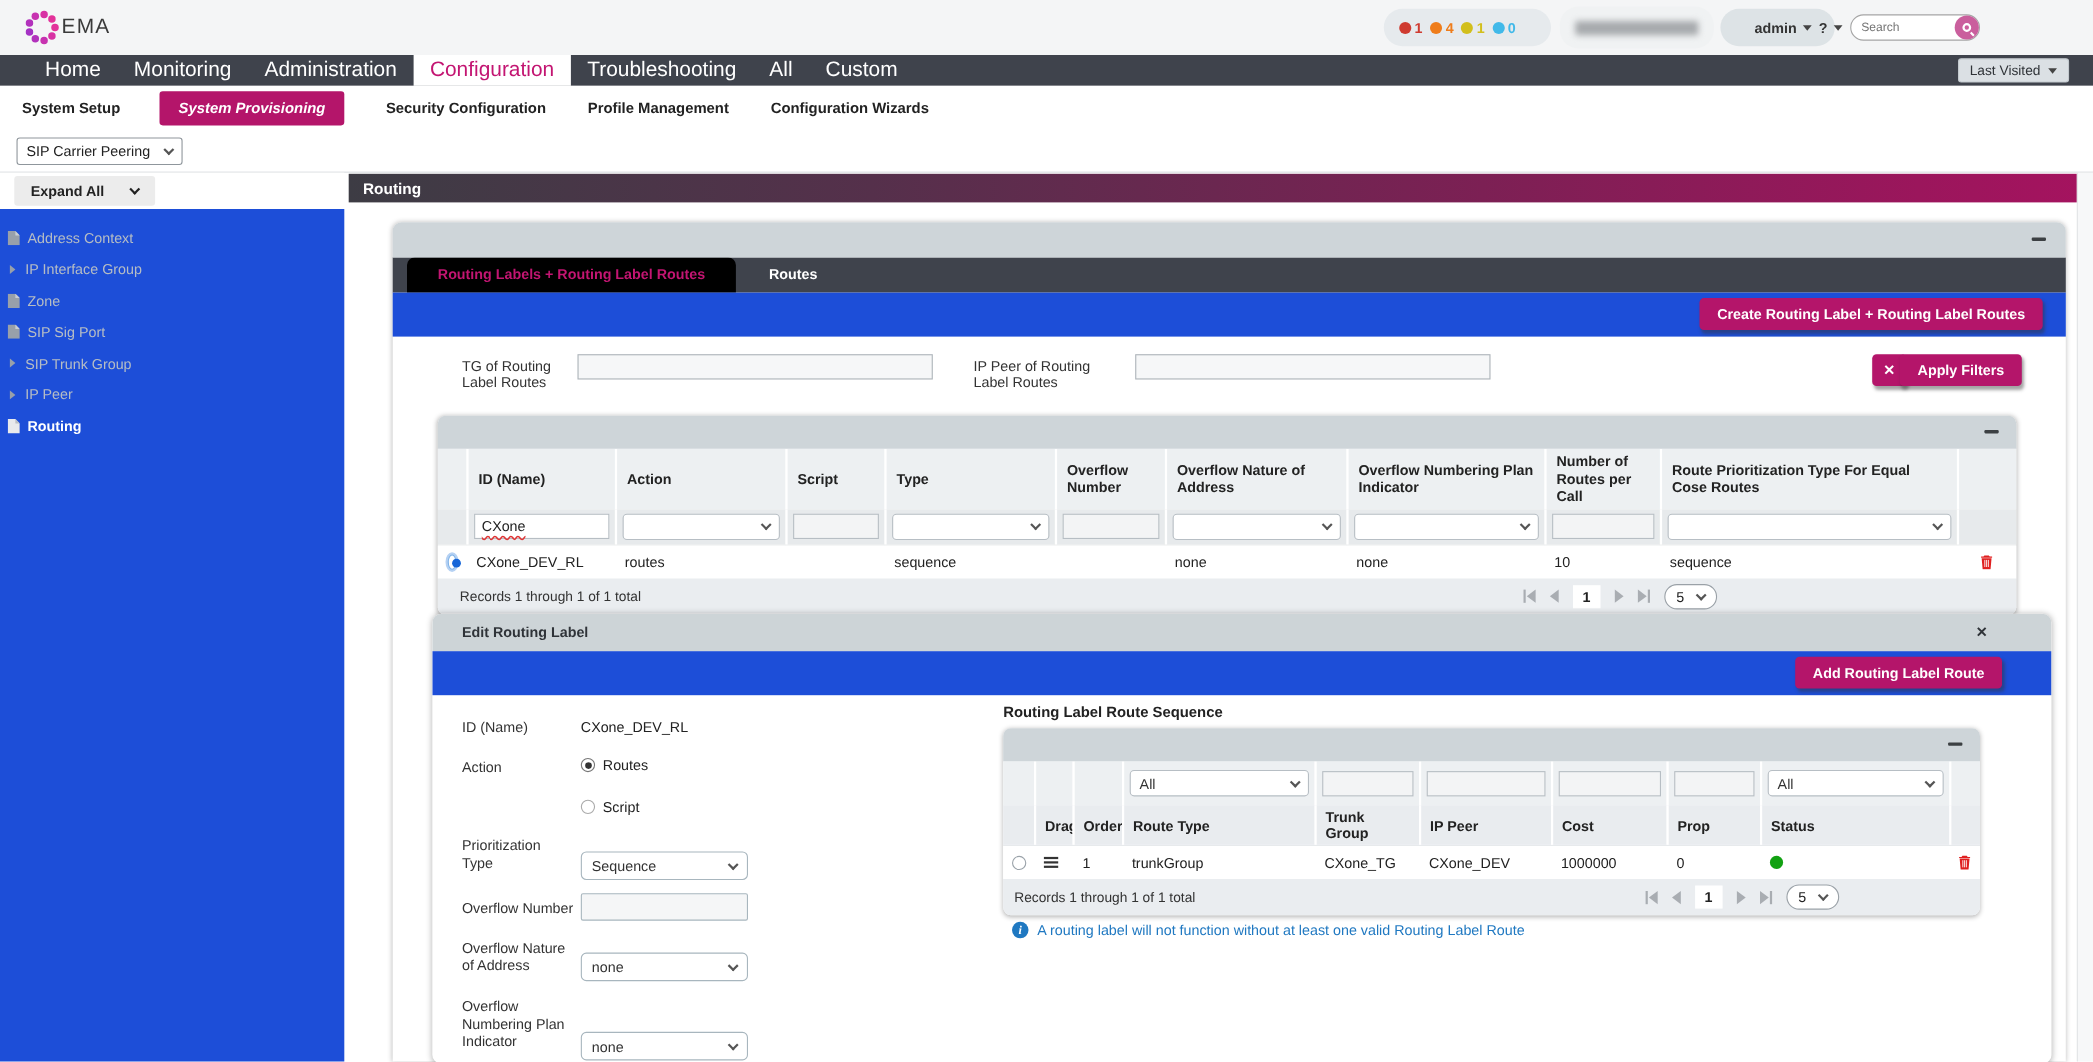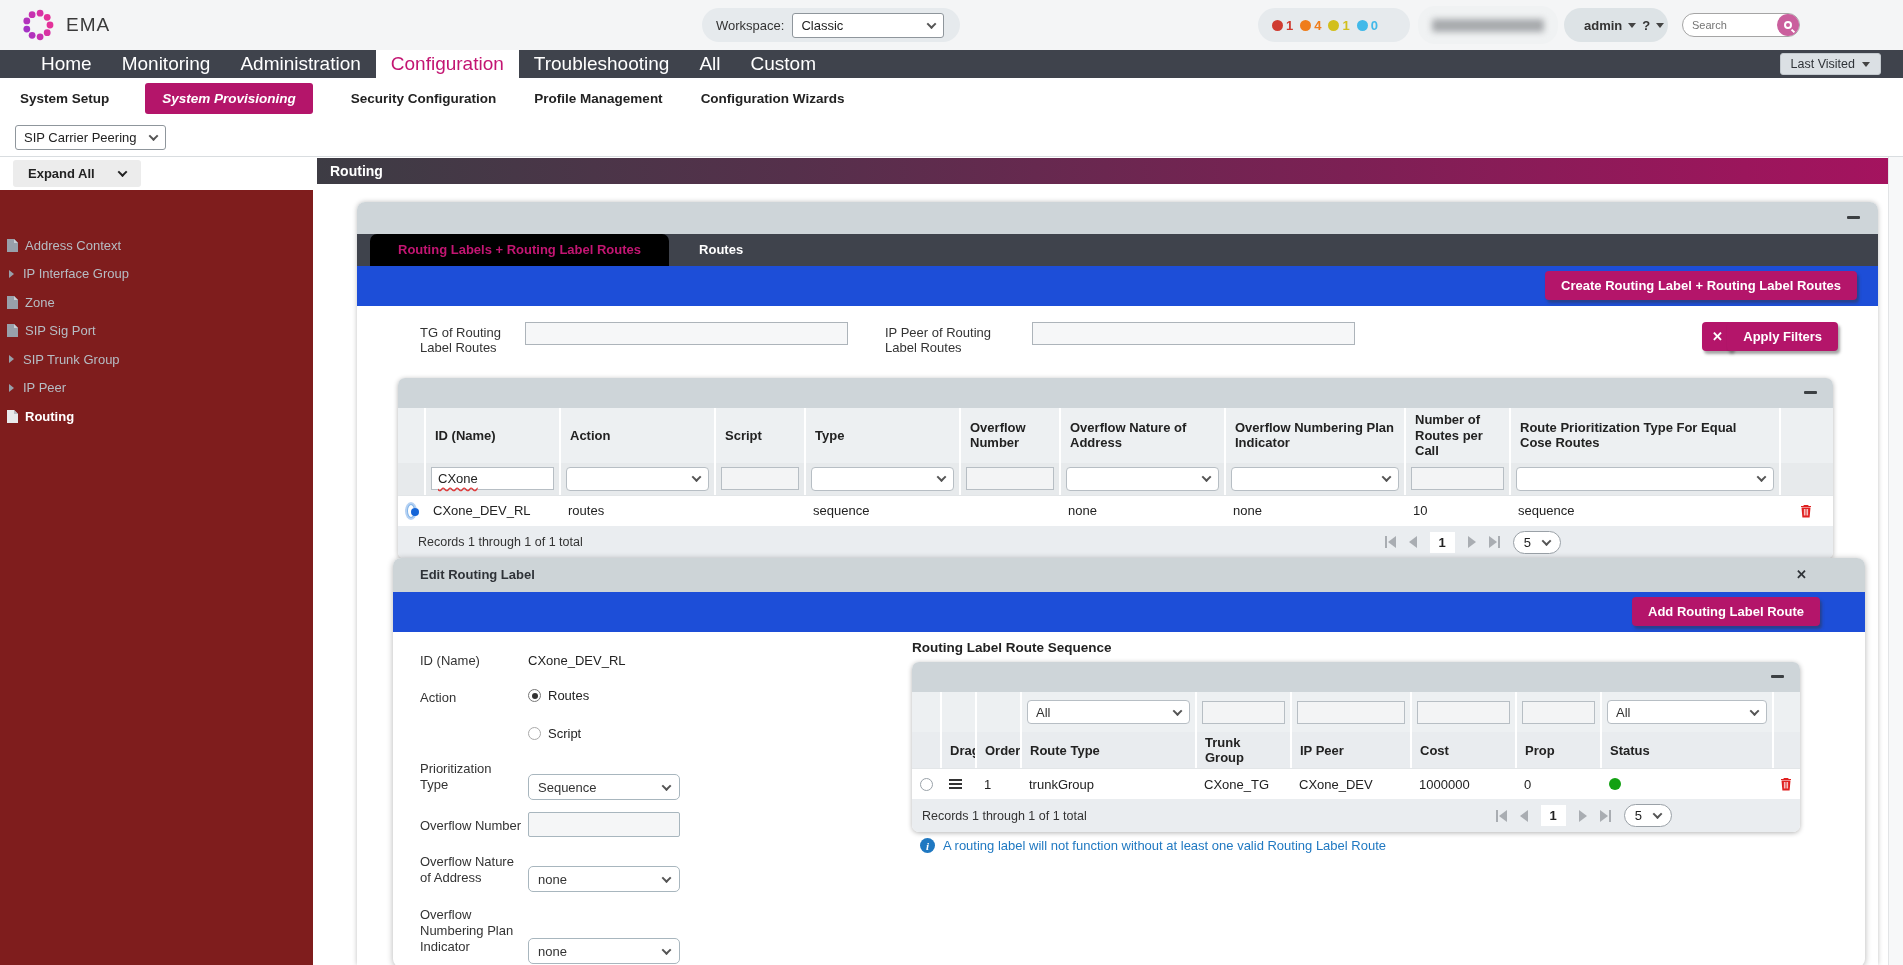--- a/index.html
+++ b/index.html
@@ -8,7 +8,7 @@
 
   
   #topbar { position:absolute; left:0; top:0; width:1903px; height:50px; background:#f4f5f6; }
-  .brand { position:absolute; left:20px; top:7px; display:flex; align-items:center; gap:10px; }
+  .brand { position:absolute; left:20px; top:7px; display:flex; align-items:center; }
   .brand-name { font-size:19px; color:#3a3a3a; letter-spacing:1px; }
   .pill { position:absolute; top:8px; height:34px; background:#e6eaed; border-radius:17px;
     display:flex; align-items:center; padding:0 14px; gap:8px; font-size:13px; color:#333; }

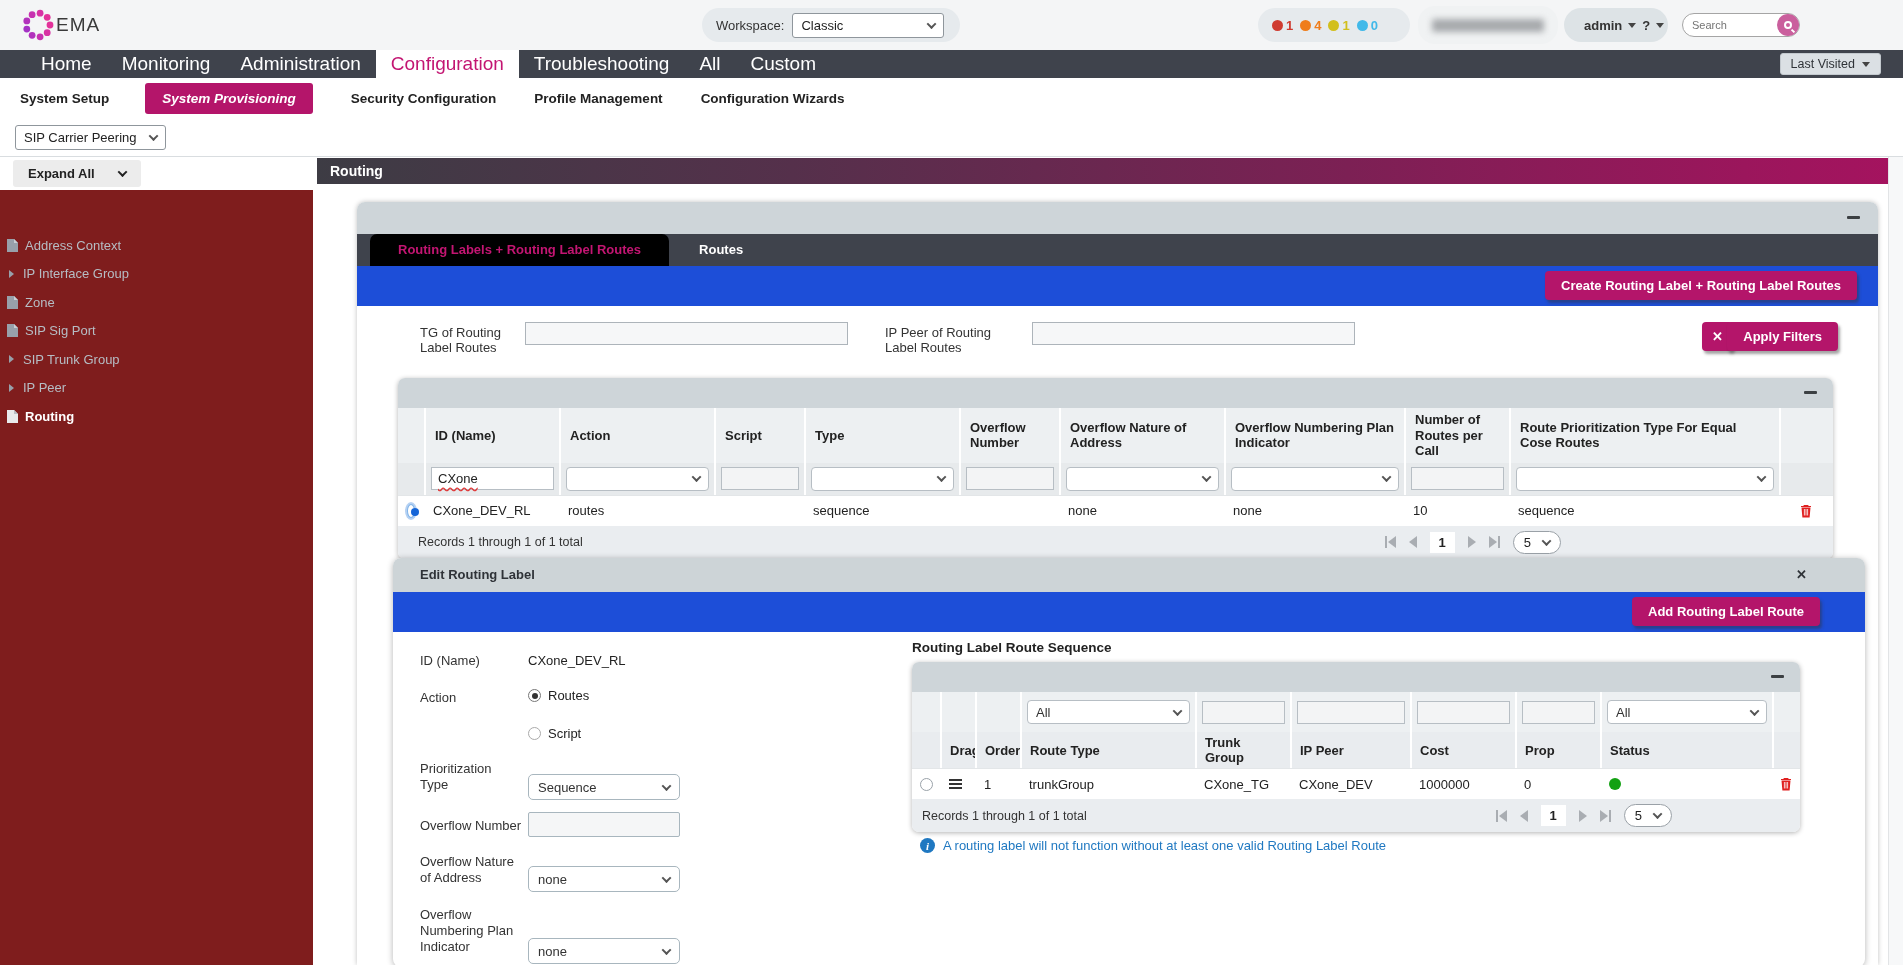--- a/index.html
+++ b/index.html
@@ -196,13 +196,6 @@
     <span class="brand-name">EMA</span>
   </div>
 
-  <div class="pill" style="left:702px; width:258px;">
-    <span>Workspace:</span>
-    <div class="selbox" style="width:152px;">
-      <span>Classic</span>
-        <span class="chev"></span>
-    </div>
-  </div>
 
 
   <div class="pill" style="left:1258px; width:152px; gap:7px;">

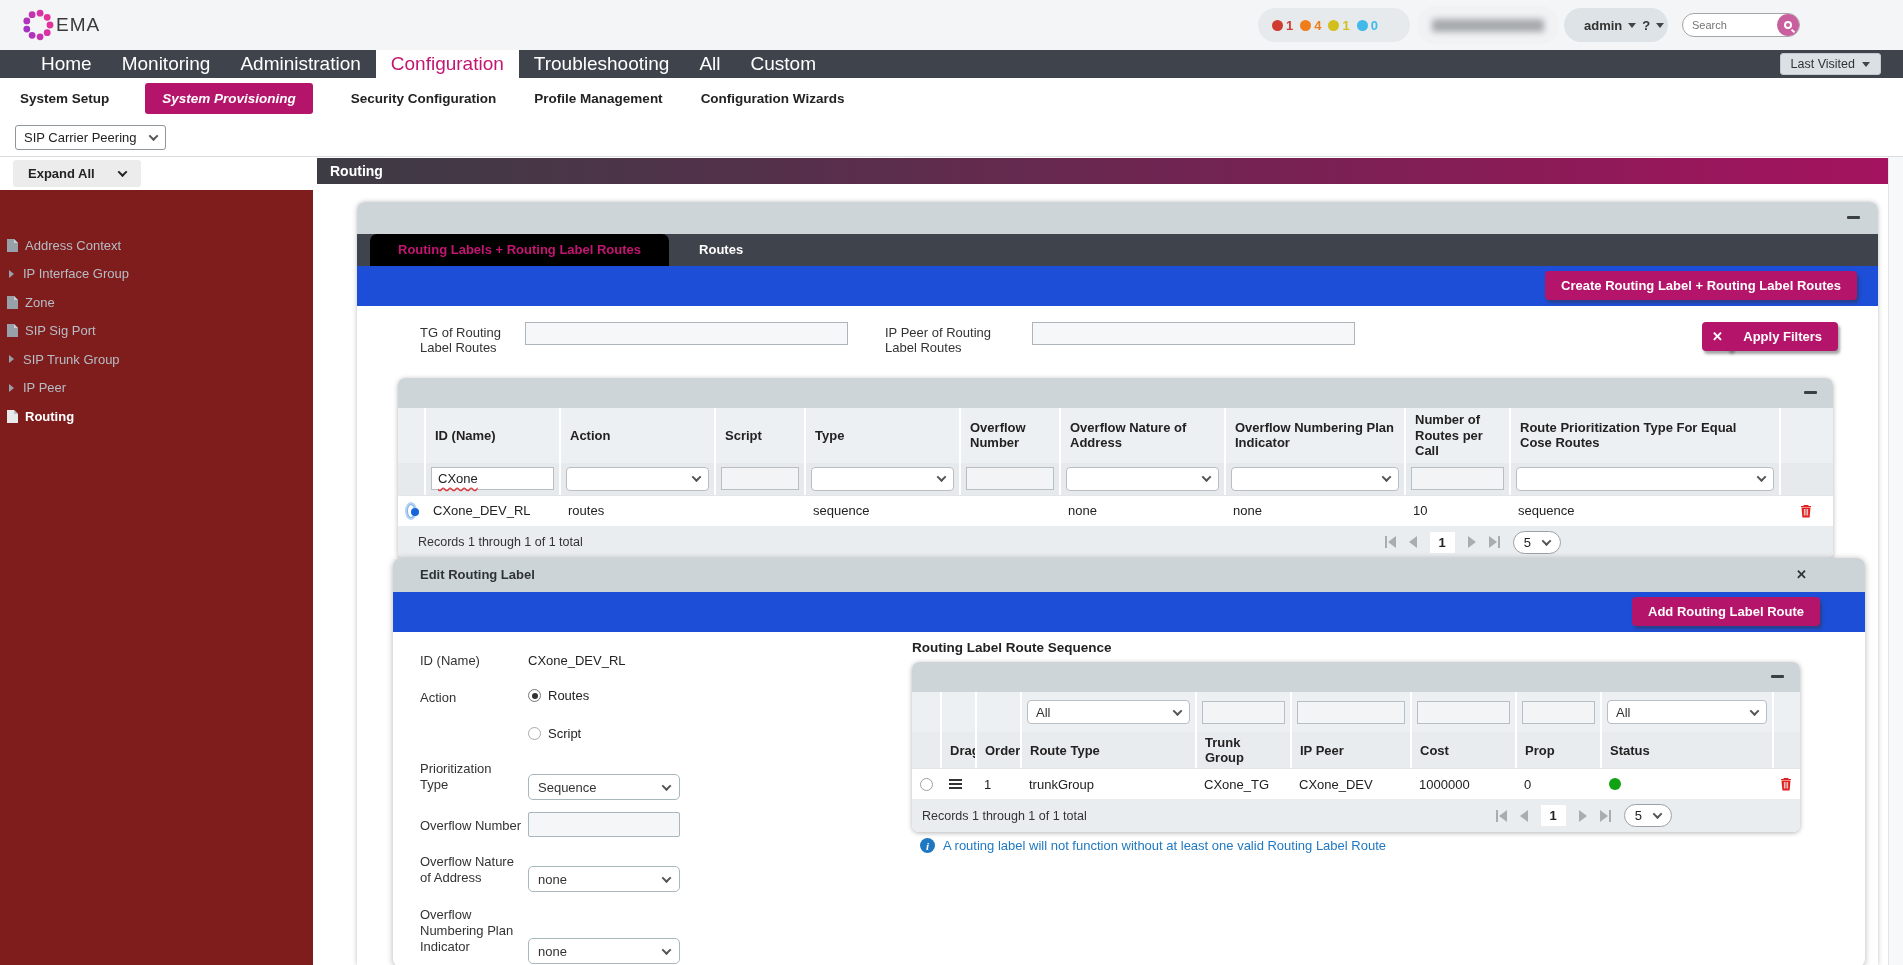--- a/index.html
+++ b/index.html
@@ -226,7 +226,7 @@
       <circle cx="5.5" cy="3" r="2.6" fill="#333"></circle>
         <path d="M0.4 11 a5.1 4.6 0 0 1 10.2 0 z" fill="#333"></path>
     </svg>
-    <span style="font-weight:bold;">admin</span>
+    <span style="font-weight:bold;margin-left:11px;">admin</span>
     <span class="tri-dn"></span>
     <span style="font-weight:bold;">?</span>
     <span class="tri-dn"></span>

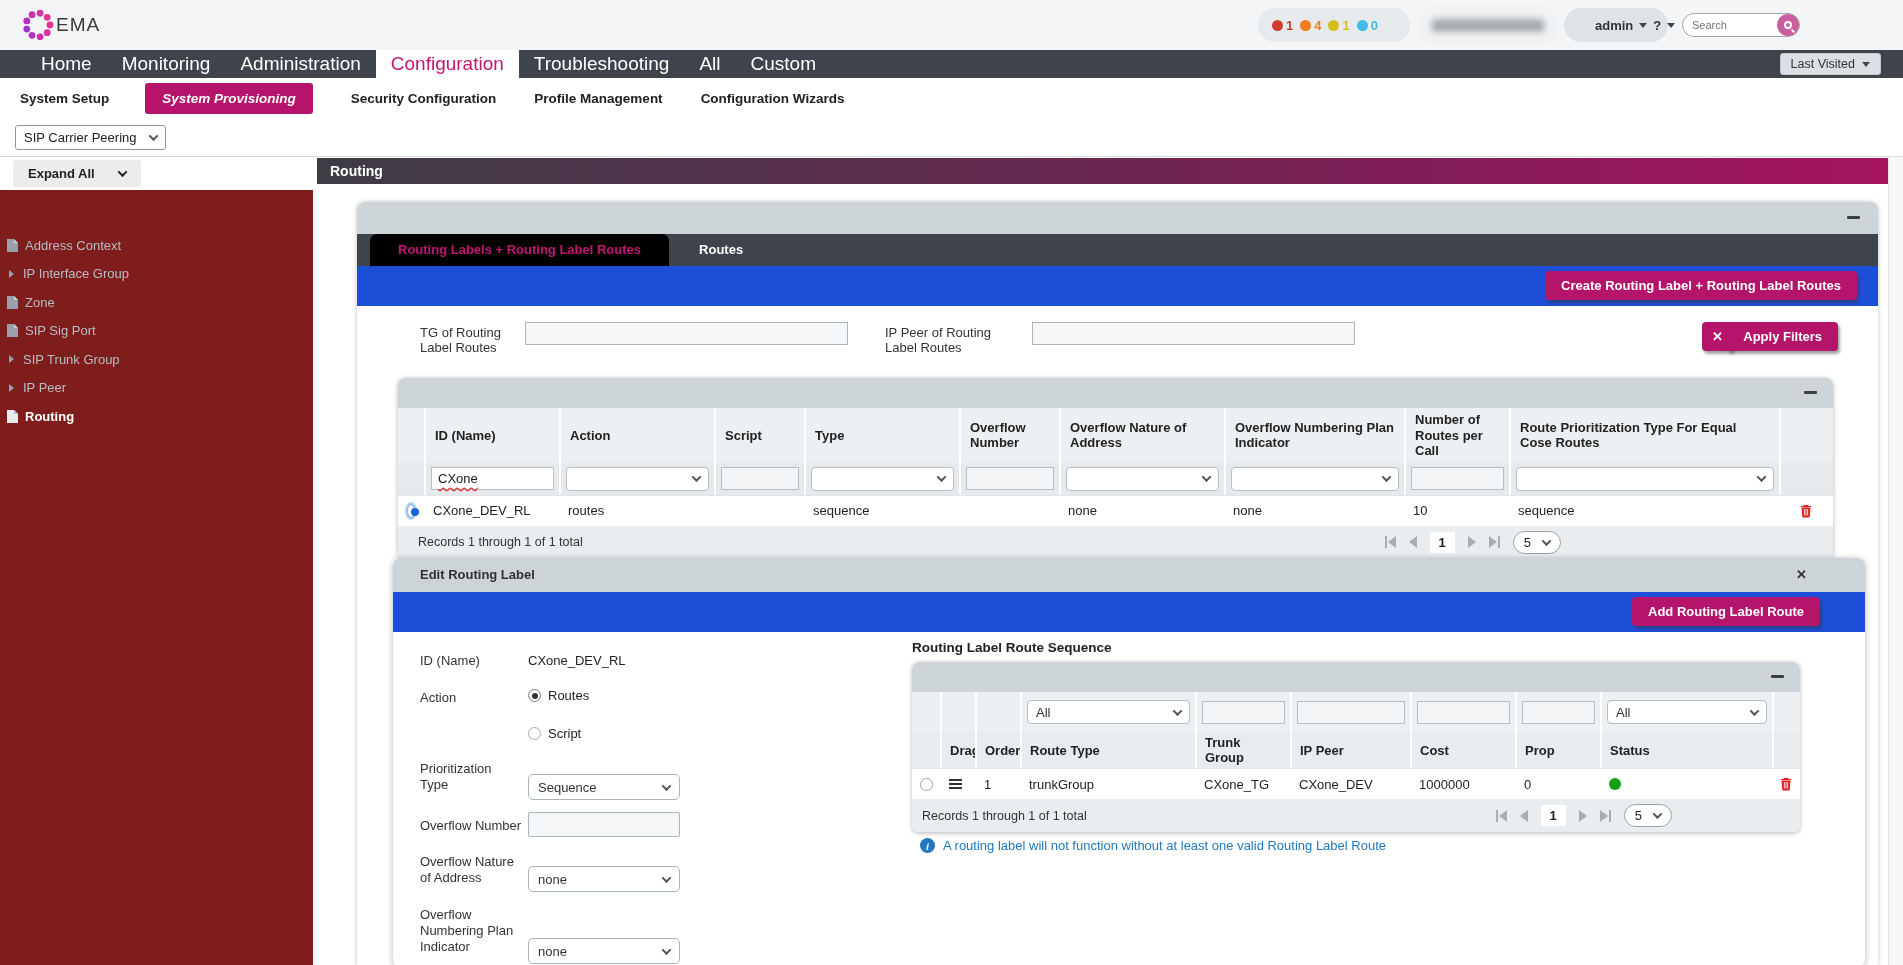--- a/index.html
+++ b/index.html
@@ -61,8 +61,8 @@
     padding:6px 15px; font-weight:bold; font-size:13px; color:#222; display:flex;
     align-items:center; gap:24px; }
   #expand-all .chev { border-color:#222; }
-  #sidebar { position:absolute; left:0; top:190px; width:313px; height:775px; background:#7f1d1d;
-    padding-top:41px; }
+  #sidebar { position:absolute; left:0; top:190px; width:313px; height:775px; background:#1d4ed8;
+    padding-top:12px; }
   .side-item { height:28.5px; display:flex; align-items:center; gap:7px; padding-left:7px;
     color:#b6bdc4; font-size:13px; }
   .side-item.active { color:#fff; font-weight:bold; }

